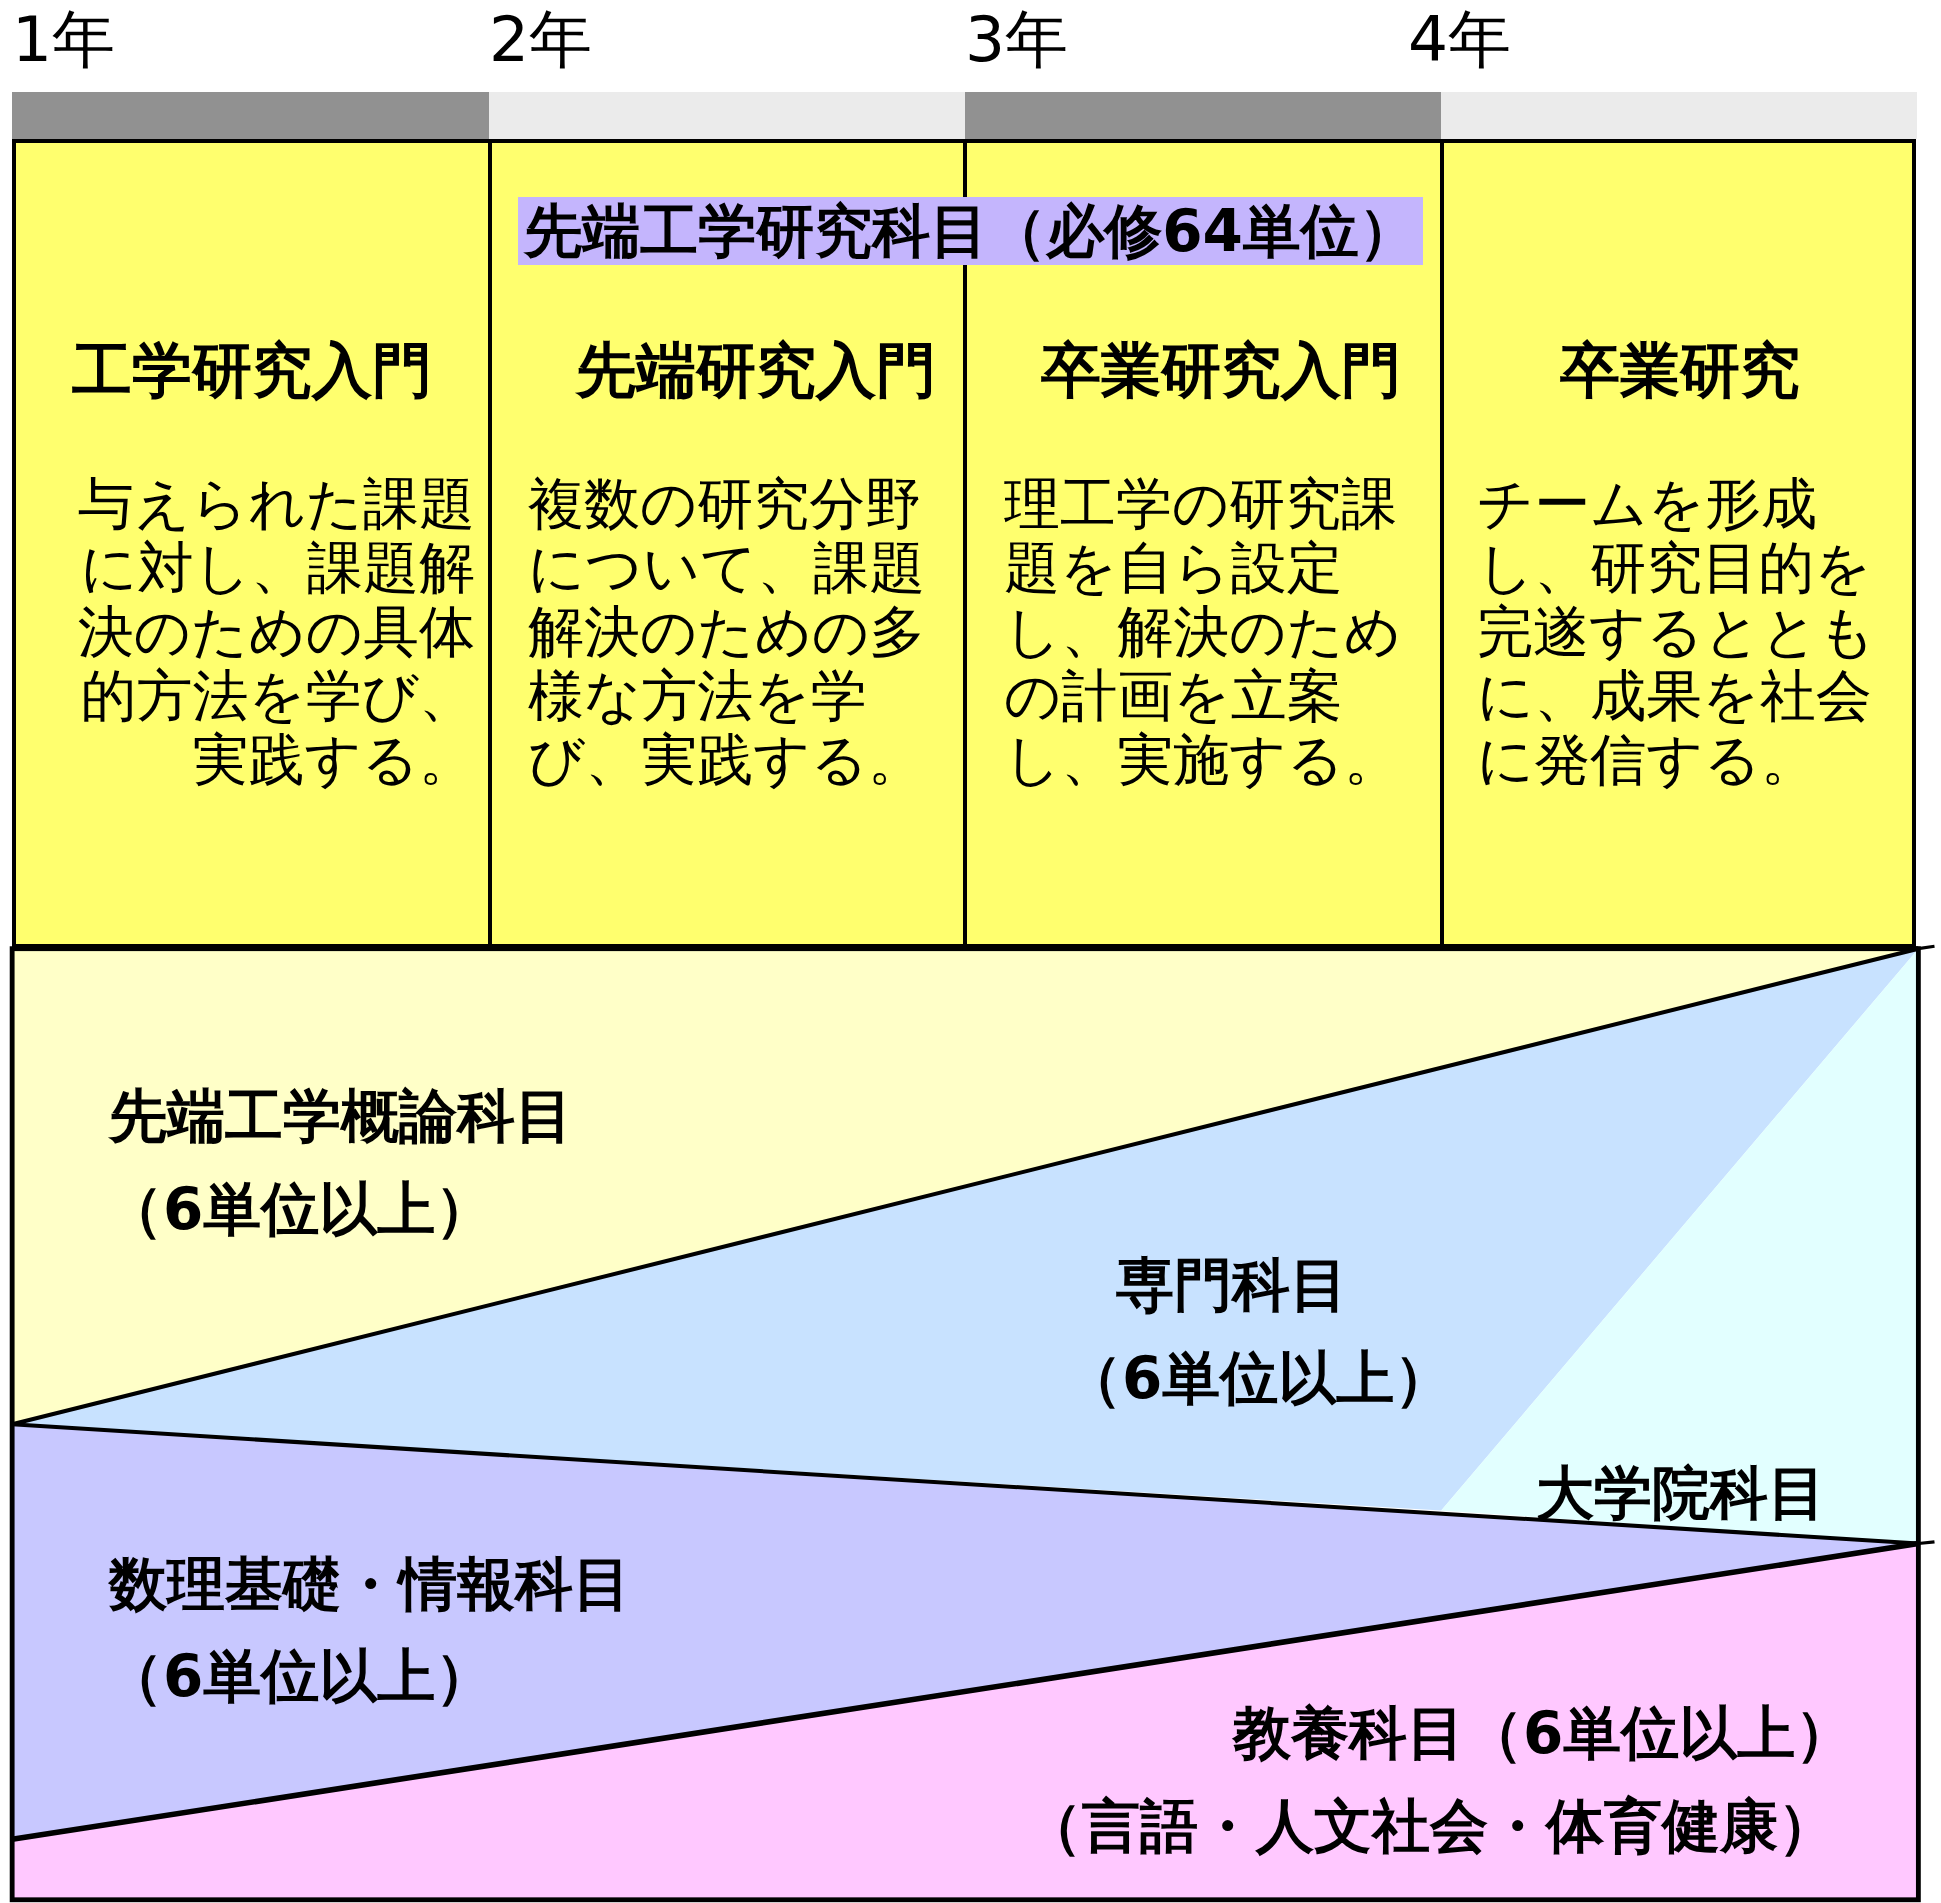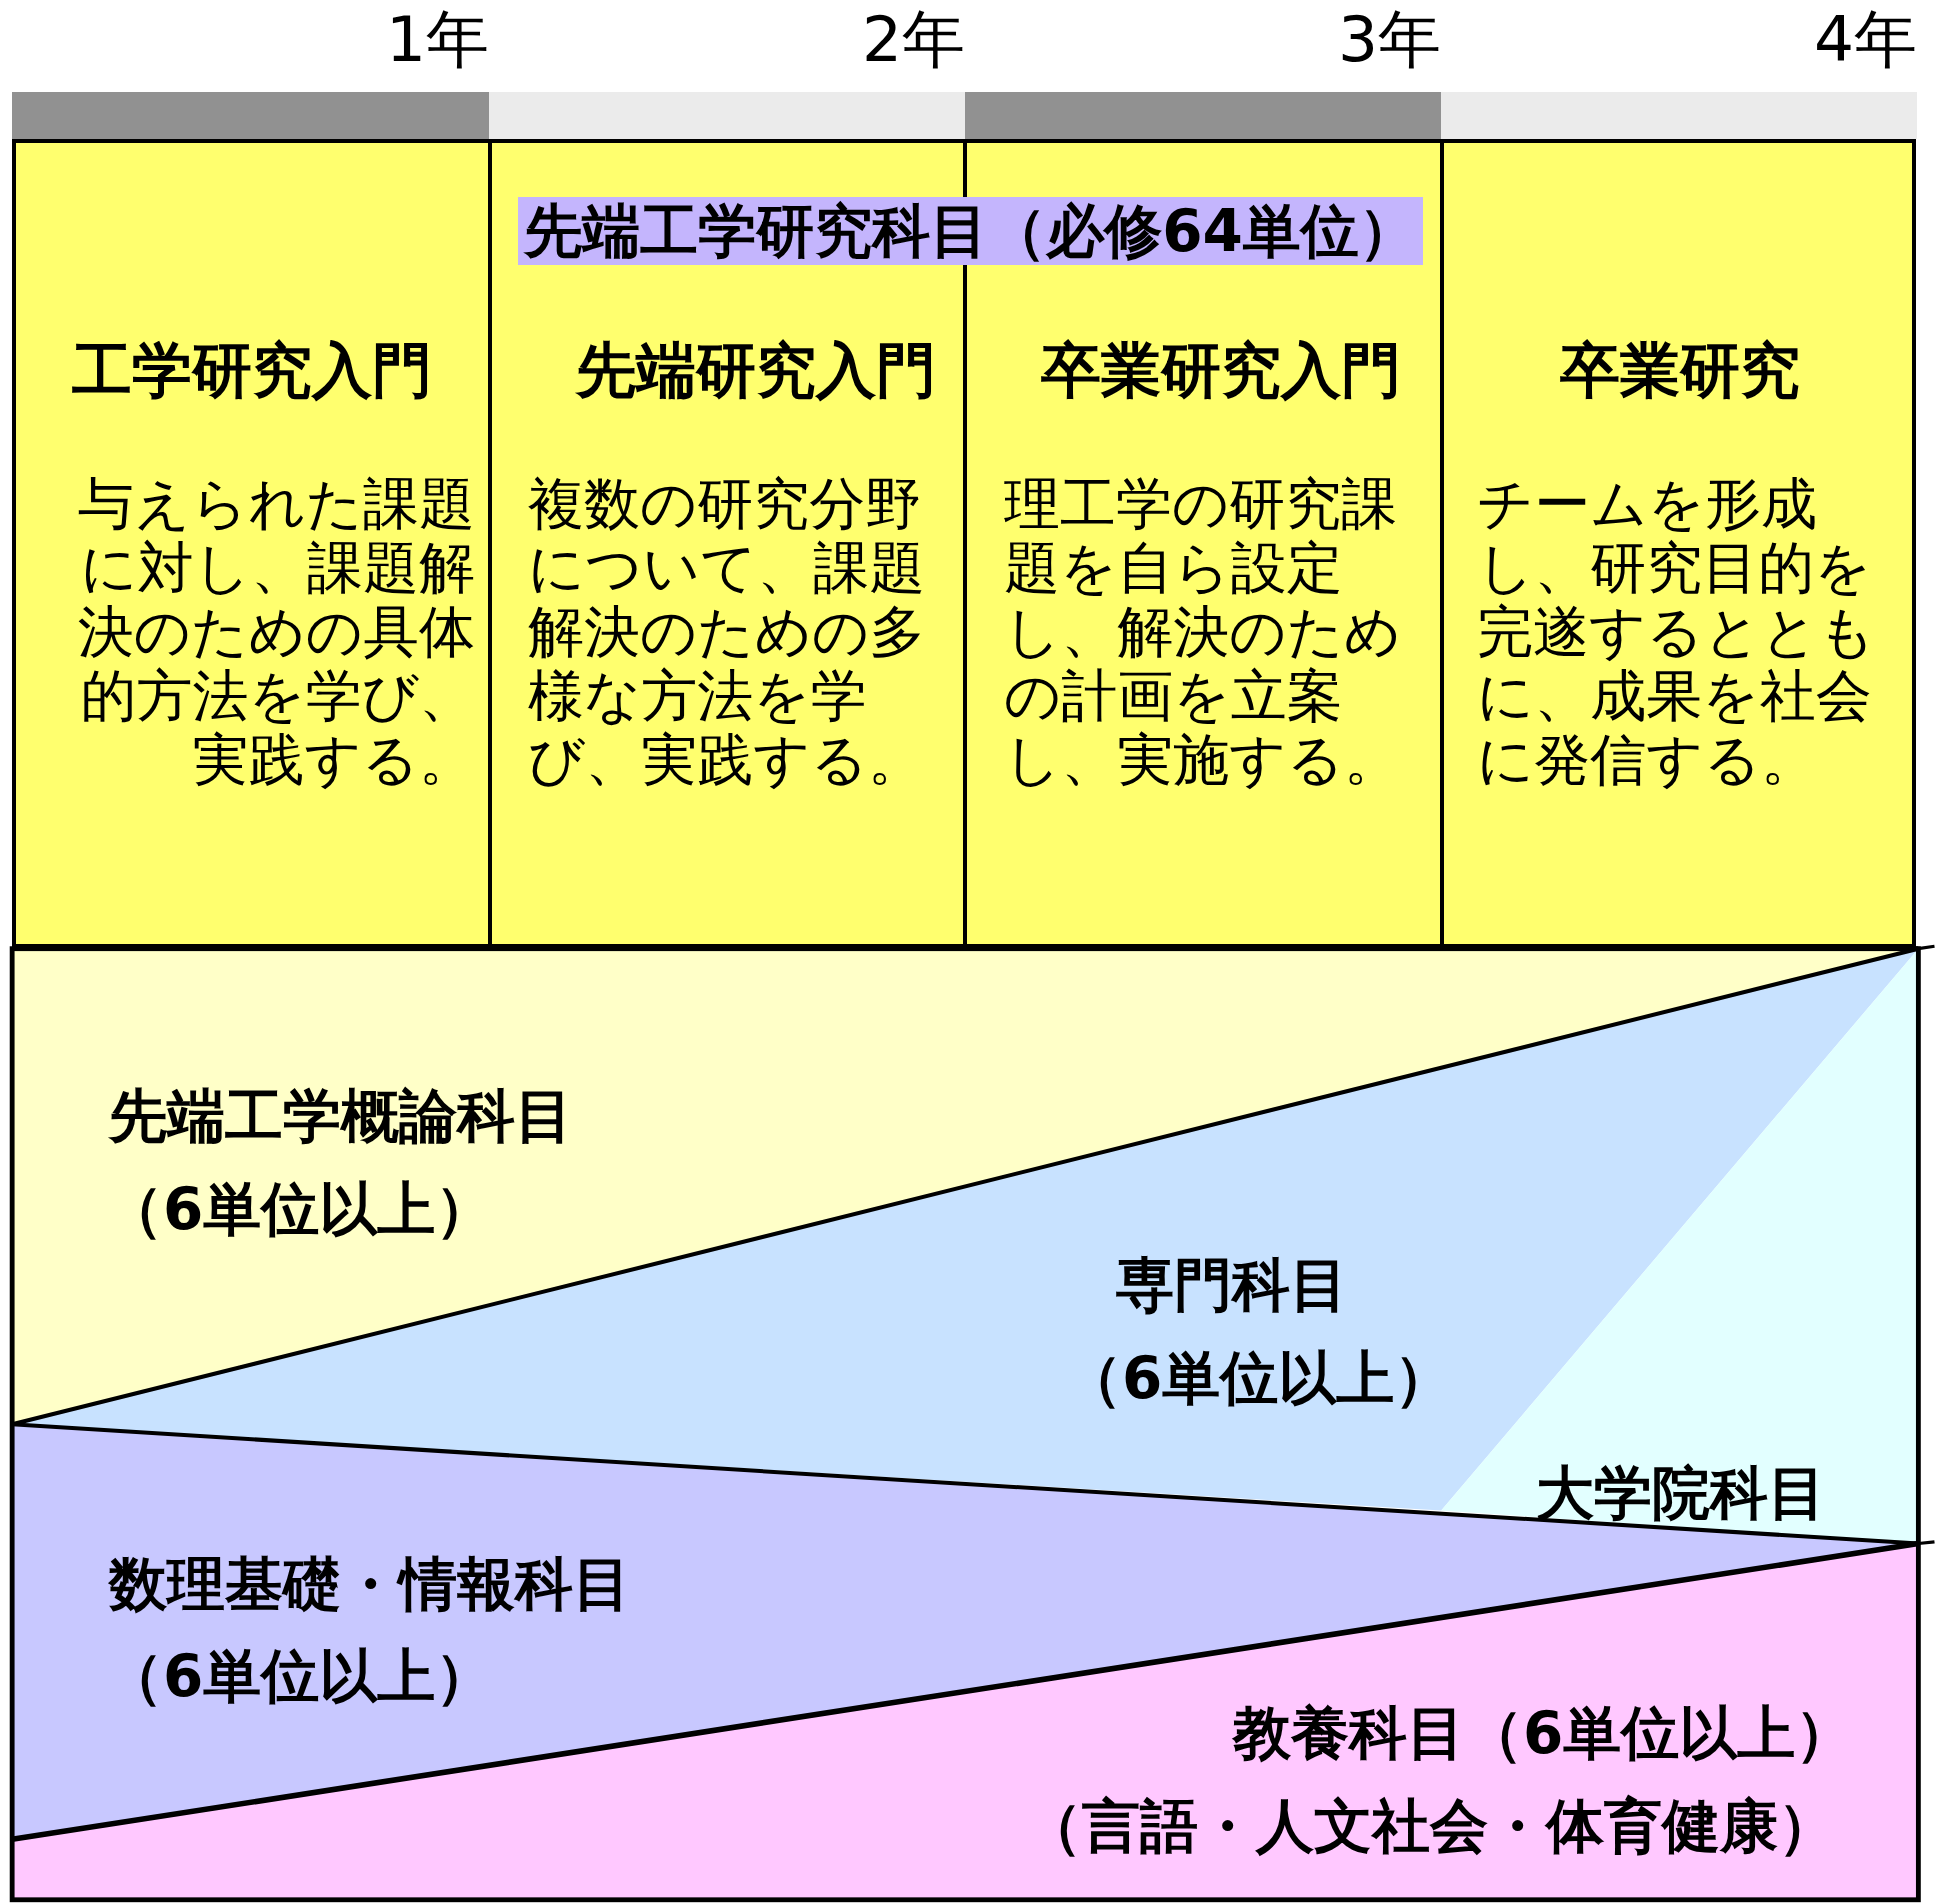--- a/index.html
+++ b/index.html
@@ -6,7 +6,7 @@
   body { width:1941px; height:1903px; position:relative; overflow:hidden;
          font-family:"DejaVu Sans", "Liberation Sans", sans-serif; color:#000; }
   .year-label { position:absolute; top:3.2px; height:73px; line-height:73px;
-                font-size:63px; text-align:right; }
+                font-size:63px; text-align:left; }
   .year-bar { position:absolute; top:92px; height:47px; }
   #upper { position:absolute; left:12px; top:139px; width:1904px; height:809px;
            background:#ffff6e; border:4px solid #000; box-sizing:border-box; }

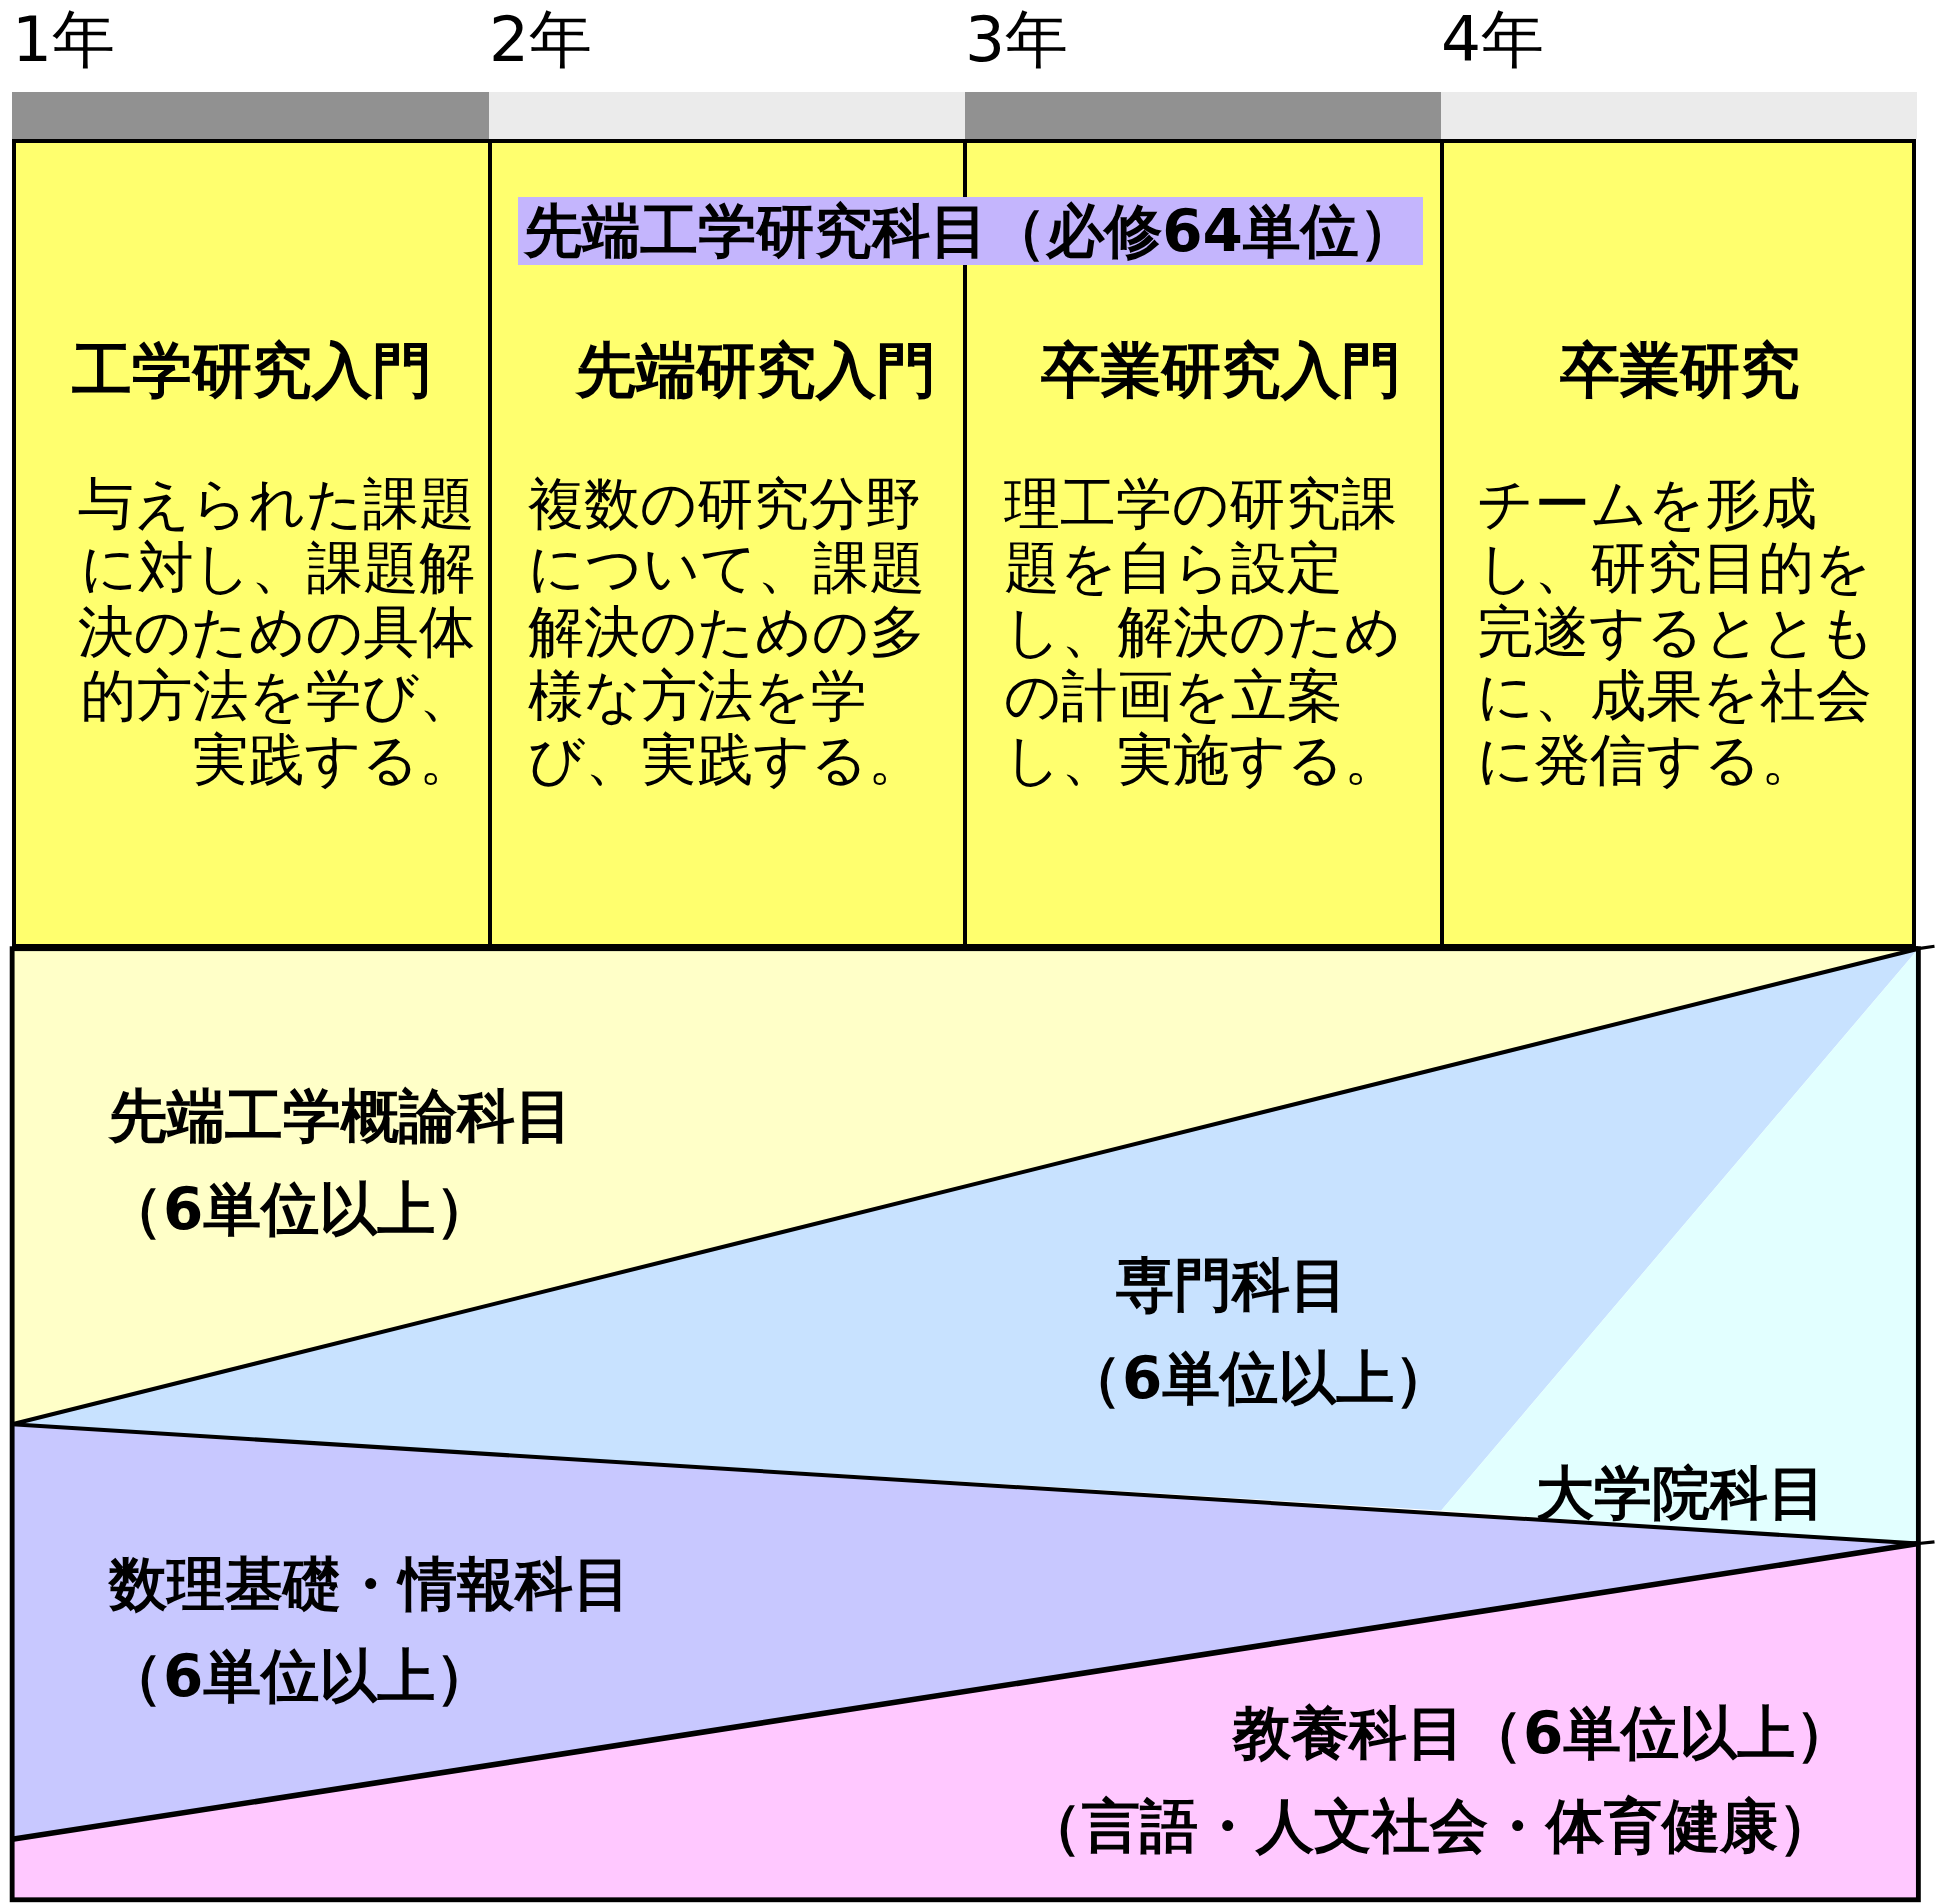--- a/index.html
+++ b/index.html
@@ -29,7 +29,7 @@
 <div class="year-label" style="left:12px;width:477px;">1年</div>
 <div class="year-label" style="left:489px;width:476px;">2年</div>
 <div class="year-label" style="left:965px;width:476px;">3年</div>
-<div class="year-label" style="left:1441px;width:476px;">4年</div>
+<div class="year-label" style="left:1408px;width:476px;">4年</div>
 
 <div class="year-bar" style="left:12px;width:477px;background:#919191;"></div>
 <div class="year-bar" style="left:489px;width:476px;background:#ebebeb;"></div>

